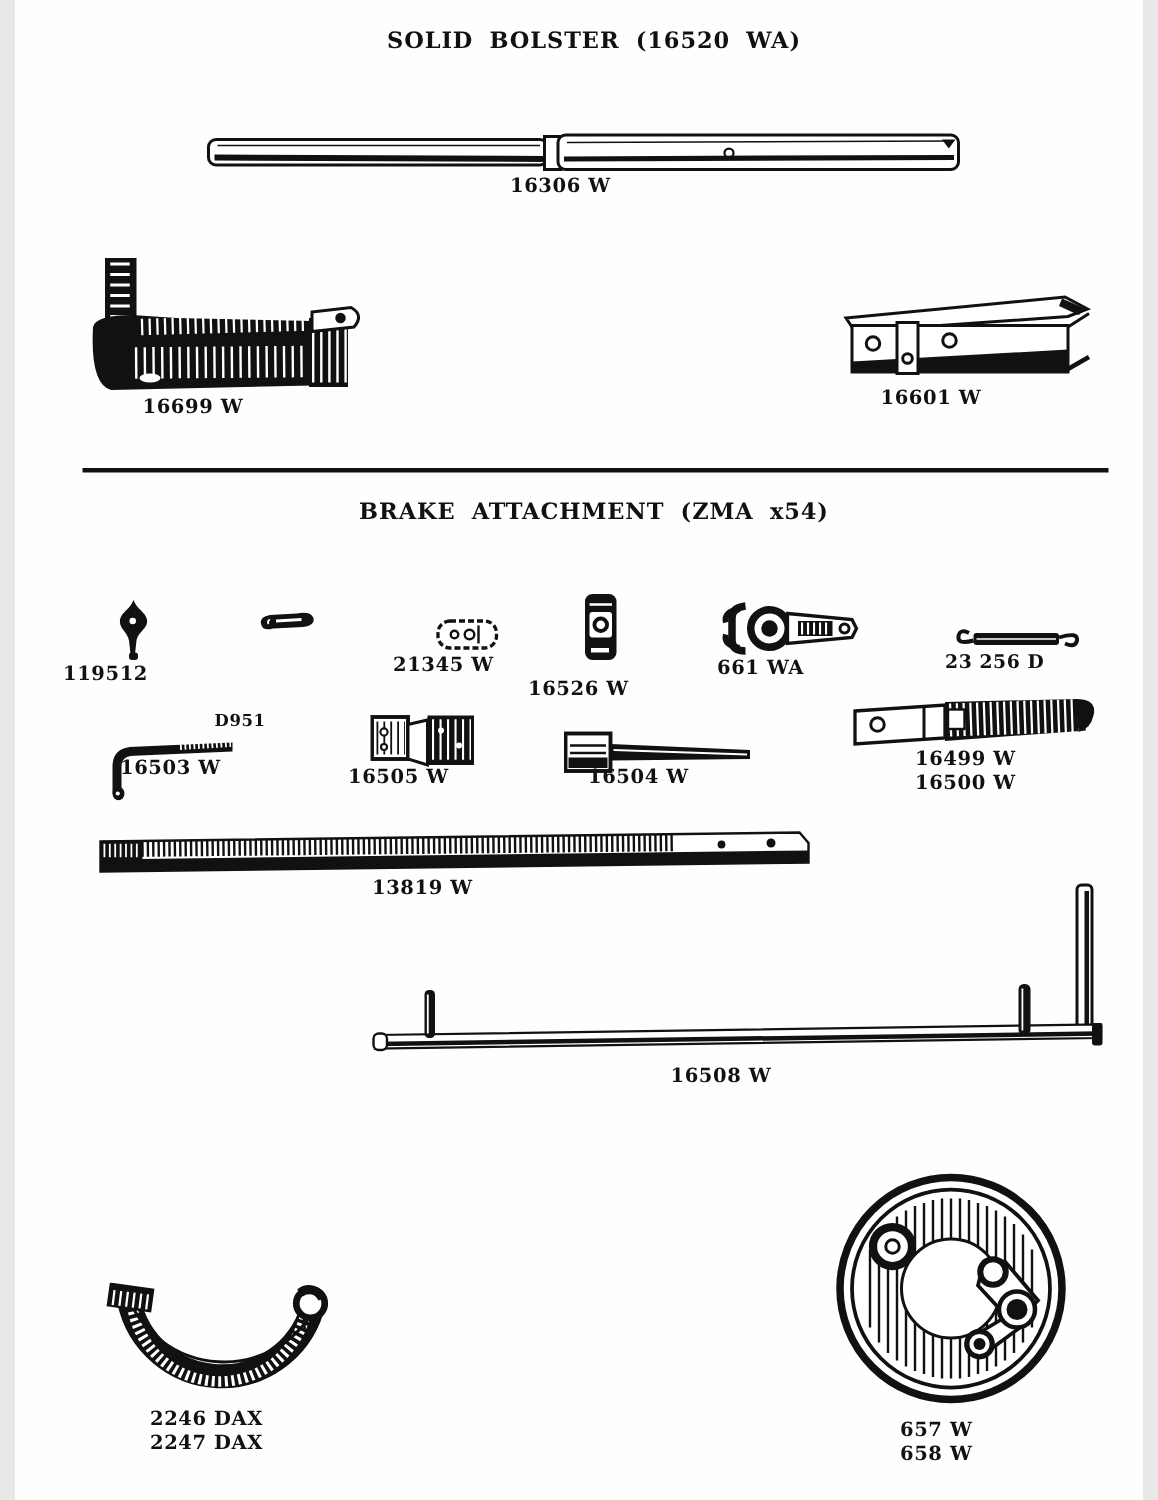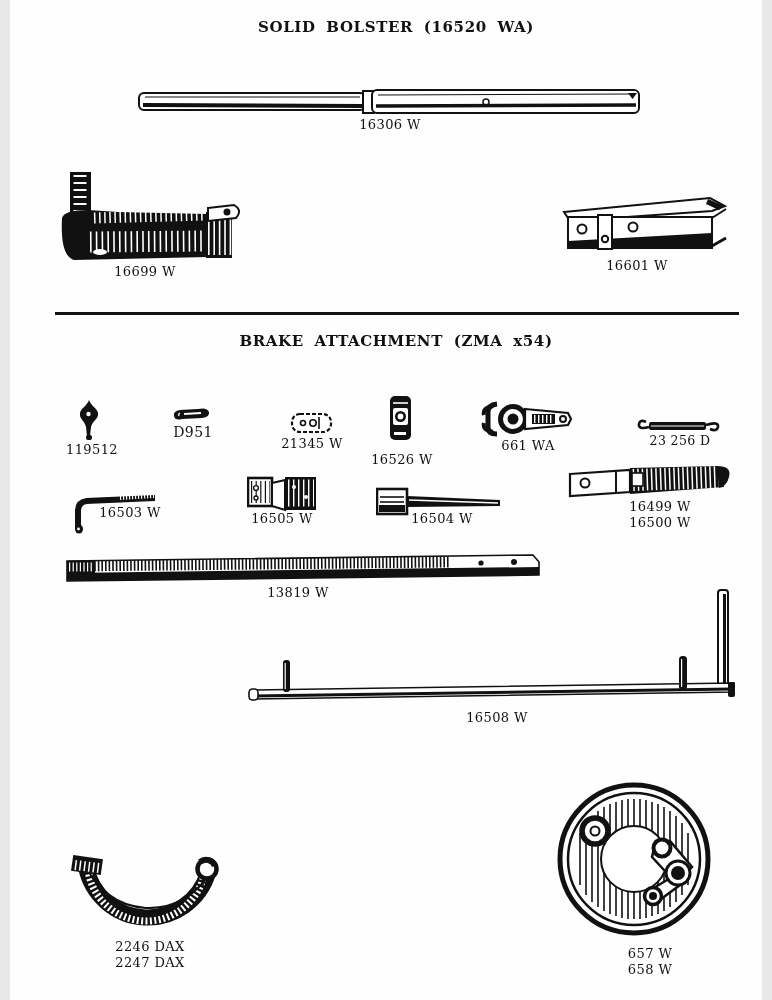--- a/index.html
+++ b/index.html
@@ -7,7 +7,7 @@
         font-family:"DejaVu Serif","Liberation Serif",serif;color:#111;overflow:hidden;}
   .ttl{position:absolute;left:0;width:772px;text-align:center;font-weight:bold;
        font-size:15px;letter-spacing:0.6px;word-spacing:5px;}
-  .lbl{position:absolute;width:100px;text-align:center;font-weight:normal;
+  .lbl{position:absolute;width:100px;font-weight:bold;
        font-size:13px;letter-spacing:0.4px;line-height:15.5px;white-space:nowrap;}
   .lbl.sm{font-size:14px;}
   .lbl.md{font-size:12.5px;}

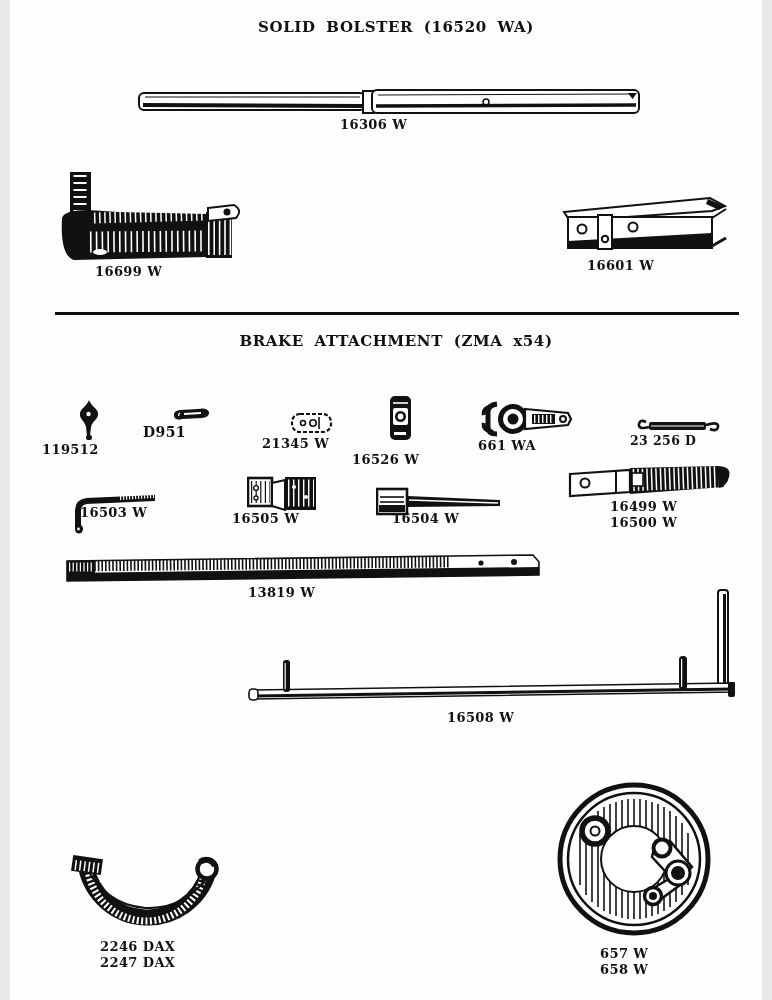--- a/index.html
+++ b/index.html
@@ -9,7 +9,7 @@
        font-size:15px;letter-spacing:0.6px;word-spacing:5px;}
   .lbl{position:absolute;width:100px;font-weight:bold;
        font-size:13px;letter-spacing:0.4px;line-height:15.5px;white-space:nowrap;}
-  .lbl.sm{font-size:14px;}
+  .lbl.sm{font-size:11px;margin-top:48px;}
   .lbl.md{font-size:12.5px;}
   .ill{position:absolute;}
   .divider{position:absolute;left:45px;top:312px;width:684px;height:3px;background:#111;}

